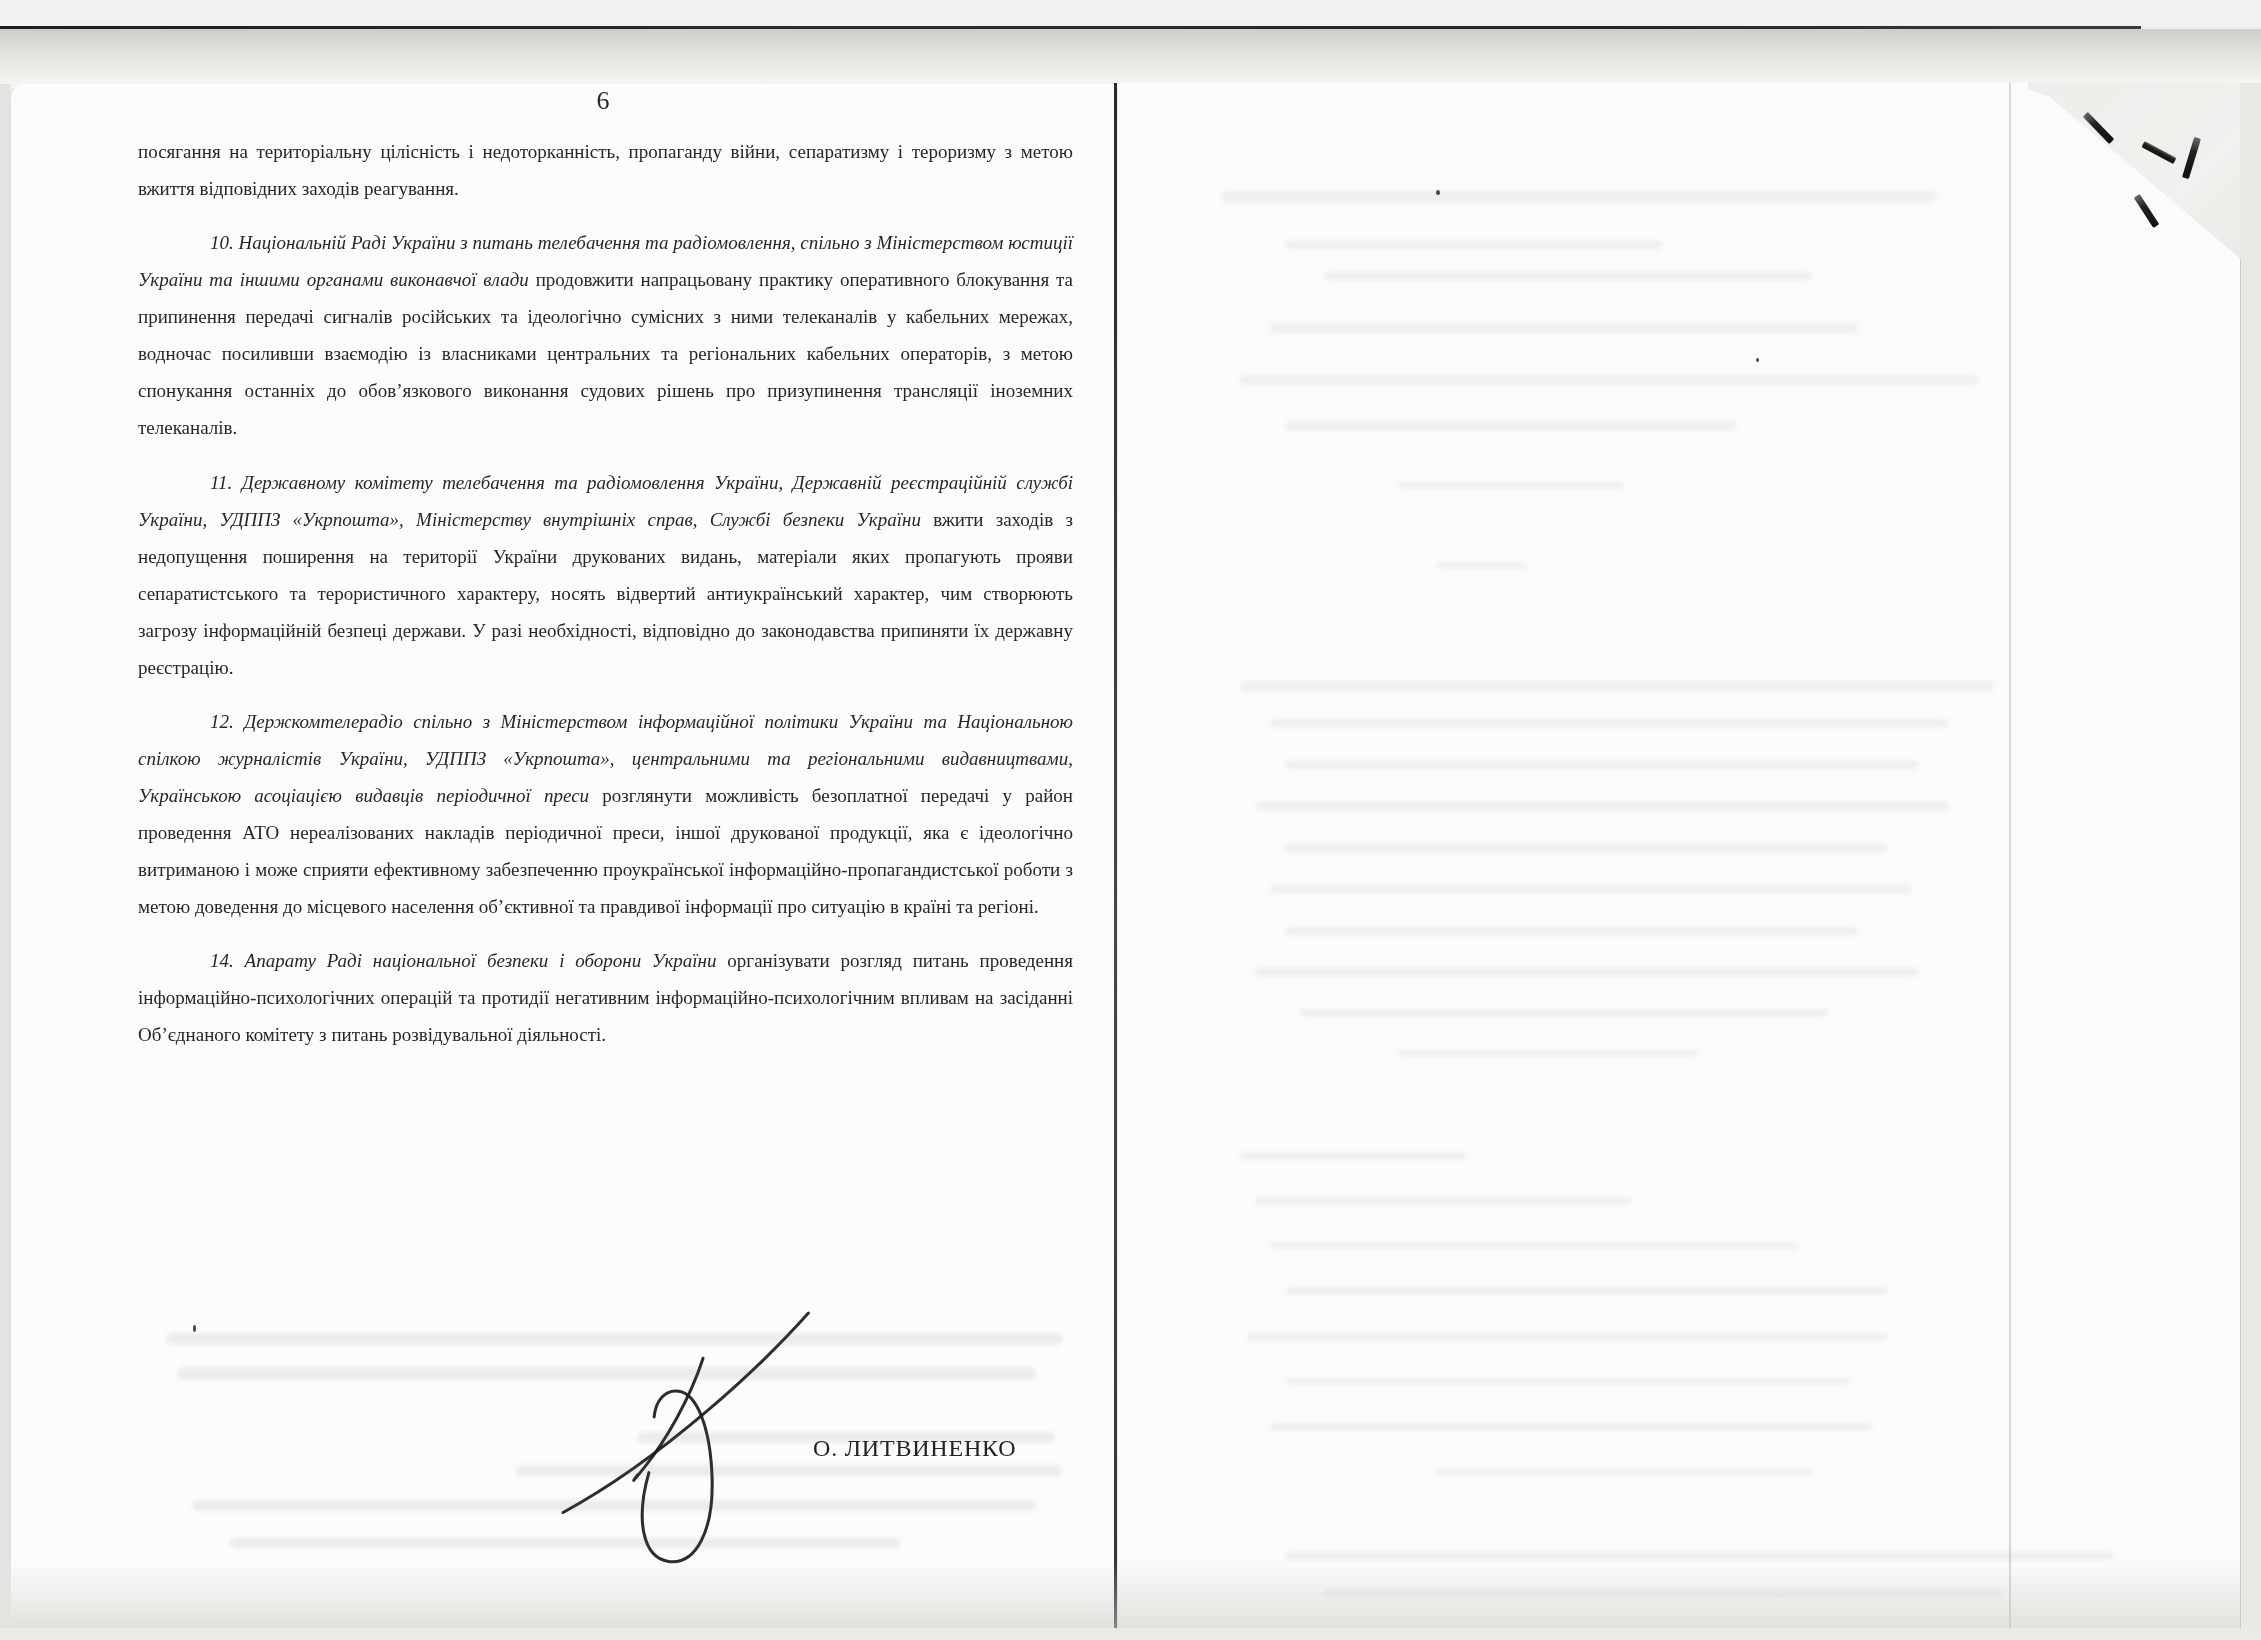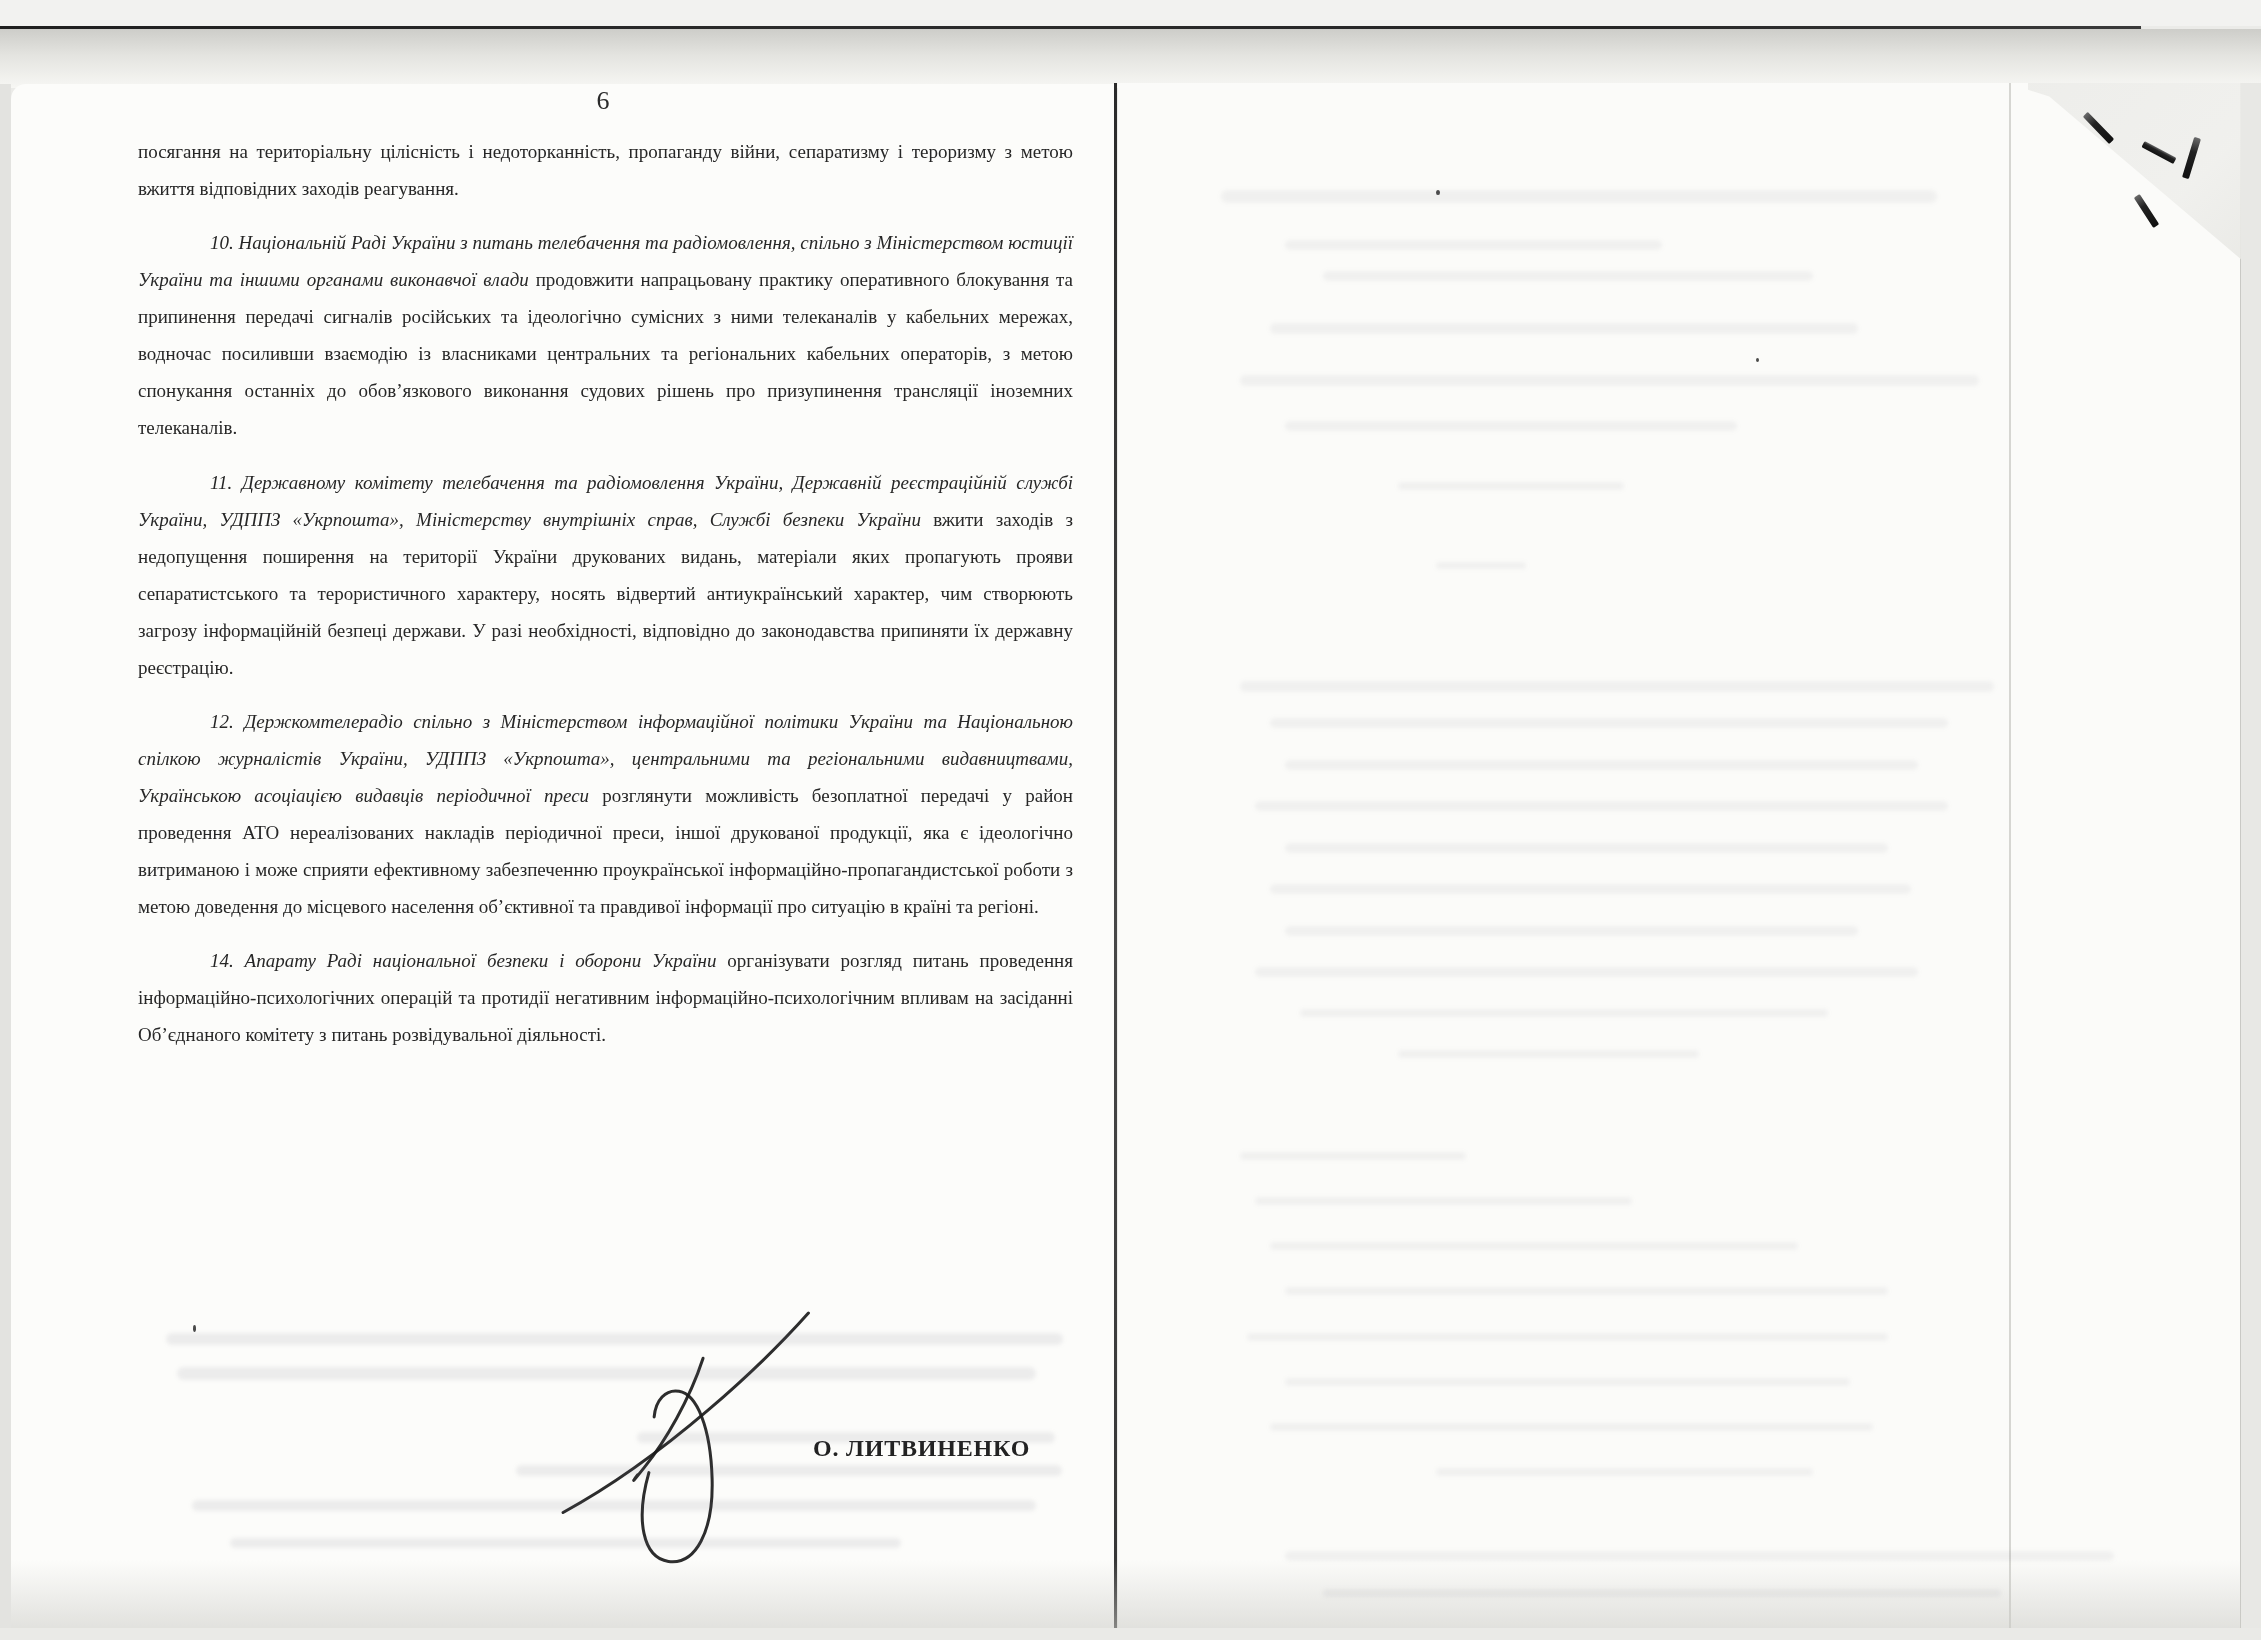--- a/index.html
+++ b/index.html
@@ -50,7 +50,7 @@
 
   .sig-title{position:absolute;left:127px;top:1379px;width:399px;text-align:center;
     font-weight:bold;font-size:23.4px;line-height:37px;color:#222;}
-  .sig-name{position:absolute;left:813px;top:1435px;font-weight:bold;font-size:24px;
+  .sig-name{position:absolute;left:813px;top:1435px;font-weight:normal;font-size:24px;
     letter-spacing:0.8px;color:#222;}
   .signature-svg{position:absolute;left:539px;top:1298px;}
 

